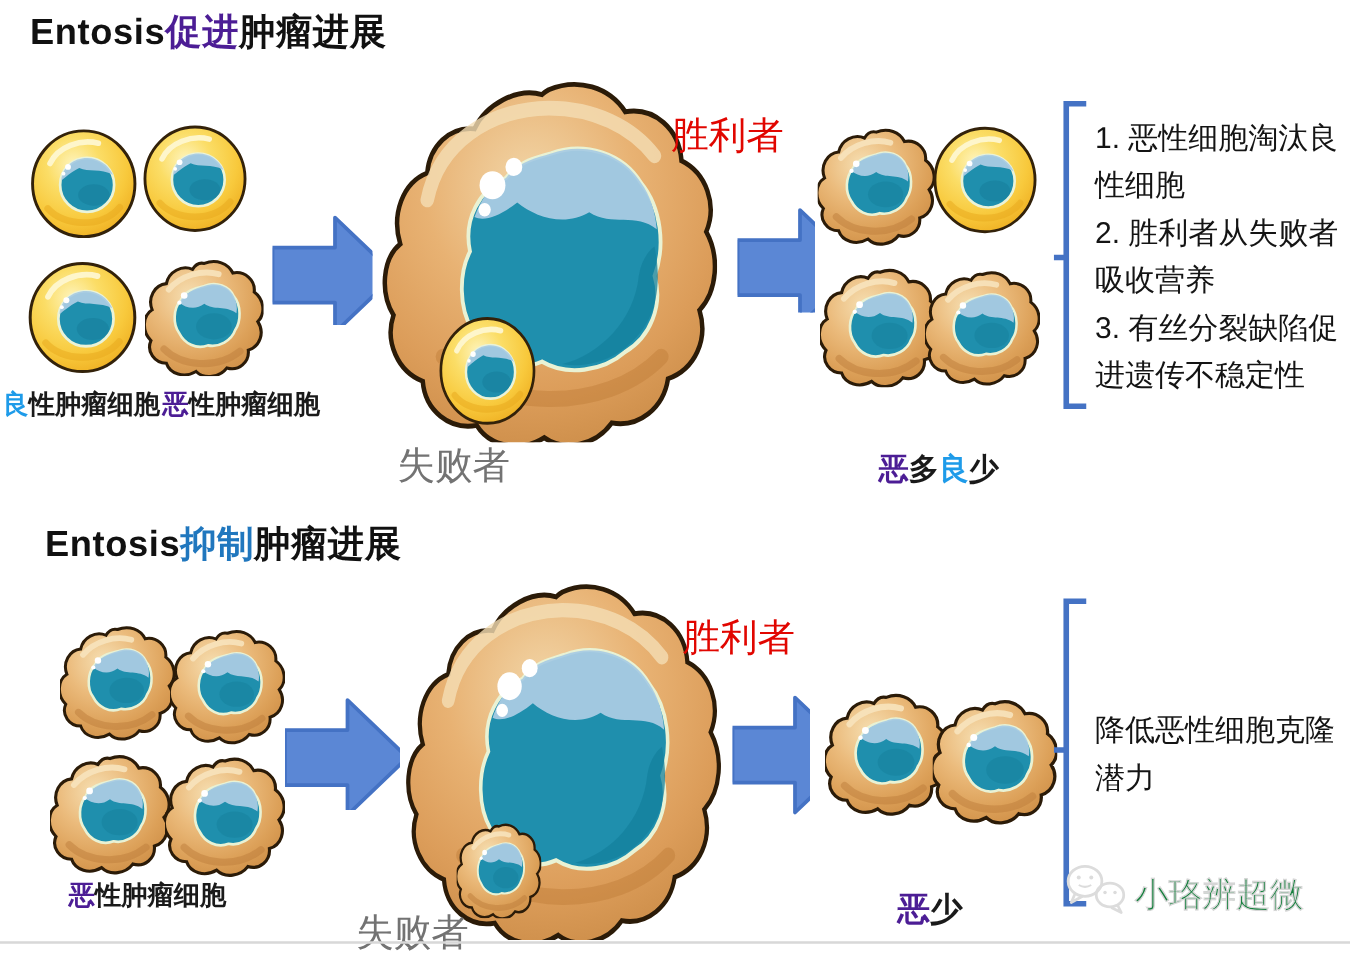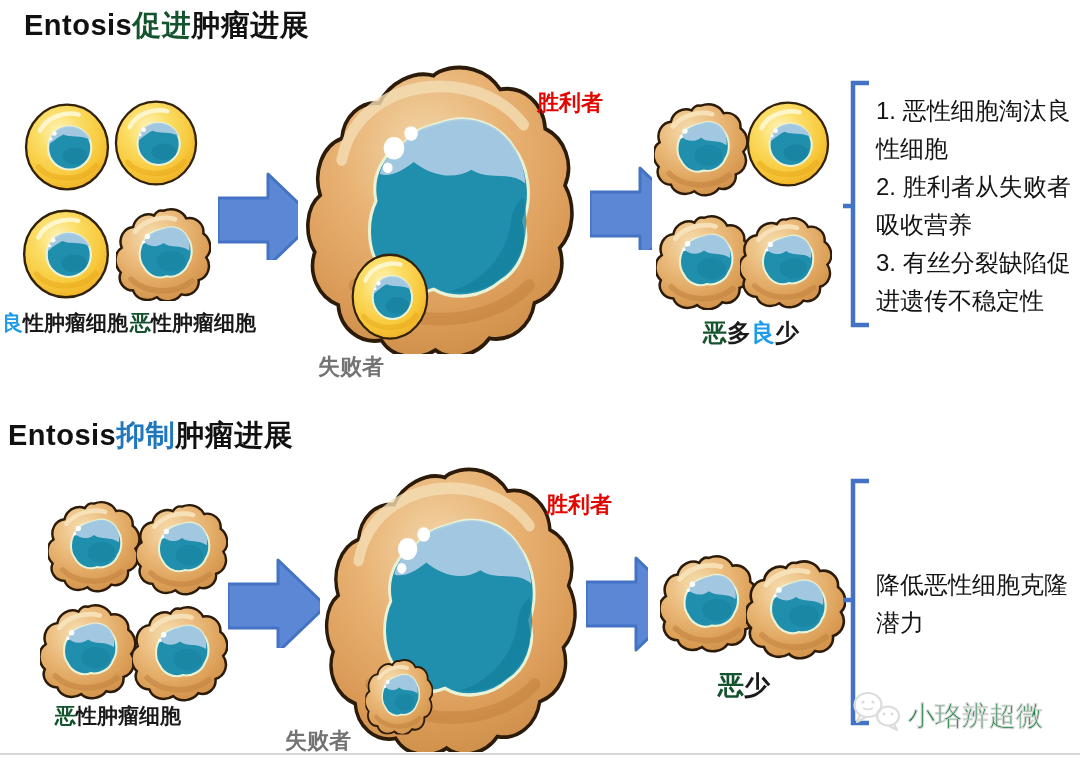--- a/index.html
+++ b/index.html
@@ -7,7 +7,7 @@
        font-family:"Liberation Sans","DejaVu Sans",sans-serif;}
   .abs{position:absolute;}
   .title{font-size:29px;font-weight:700;color:#111;white-space:nowrap;letter-spacing:0.5px;}
-  .red{color:#14532d;}
+  .red{color:#4c1d95;}
   .blue{color:#1E9BE9;}
   .blue2{color:#2077BE;}
   .cell-label{font-size:21px;font-weight:600;color:#1a1a1a;white-space:nowrap;text-align:right;}

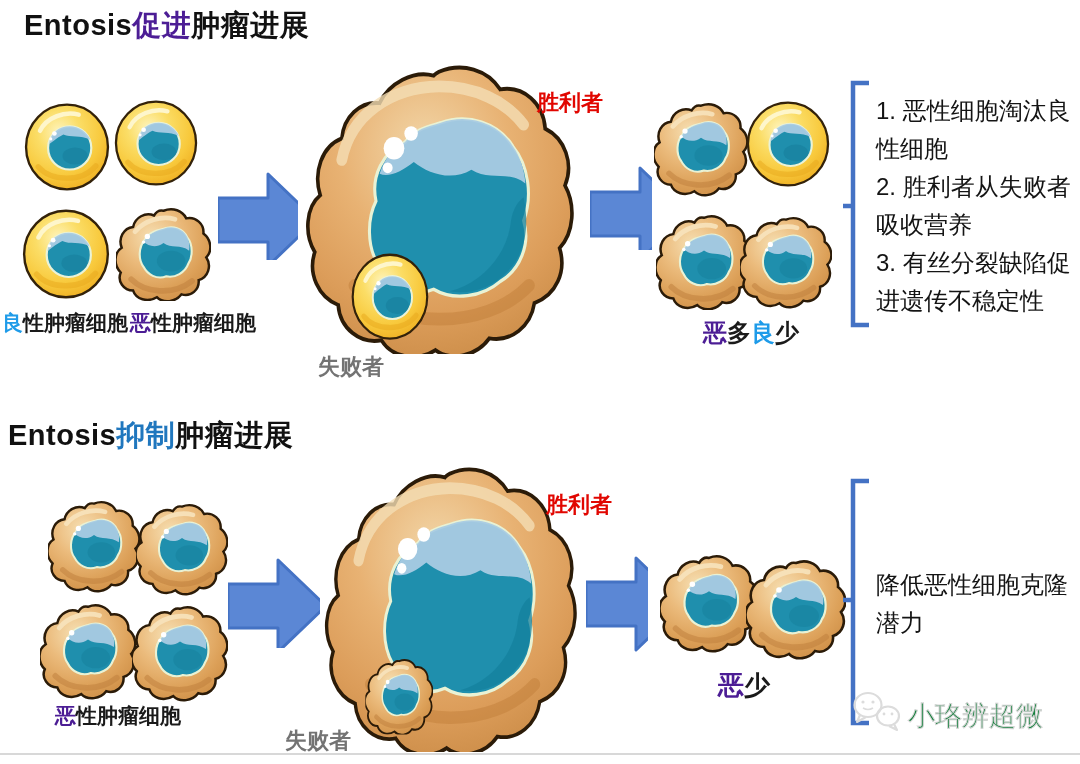--- a/index.html
+++ b/index.html
@@ -11,7 +11,7 @@
   .blue{color:#1E9BE9;}
   .blue2{color:#2077BE;}
   .cell-label{font-size:21px;font-weight:600;color:#1a1a1a;white-space:nowrap;text-align:right;}
-  .role-label{font-size:22px;font-weight:700;white-space:nowrap;}
+  .role-label{font-size:30px;font-weight:400;white-space:nowrap;}
   .winner-color{color:#E10600;}
   .loser-color{color:#737373;}
   .outcome{font-size:24px;font-weight:700;color:#1a1a1a;white-space:nowrap;}

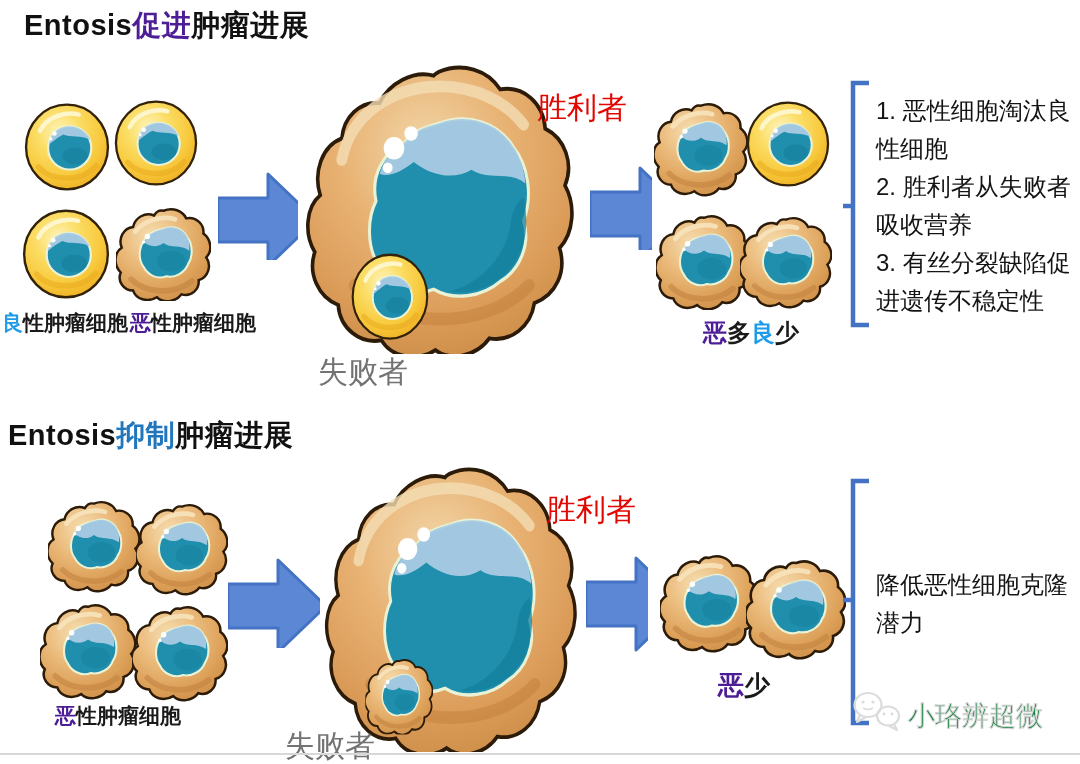--- a/index.html
+++ b/index.html
@@ -14,7 +14,7 @@
   .role-label{font-size:30px;font-weight:400;white-space:nowrap;}
   .winner-color{color:#E10600;}
   .loser-color{color:#737373;}
-  .outcome{font-size:24px;font-weight:700;color:#1a1a1a;white-space:nowrap;}
+  .outcome{font-size:24px;font-weight:700;color:#1a1a1a;white-space:nowrap;margin-top:42px;}
   .outcome-big{font-size:26px;}
   .notes{width:206px;font-size:24px;line-height:38px;color:#141414;}
   .note-line{margin:0;}

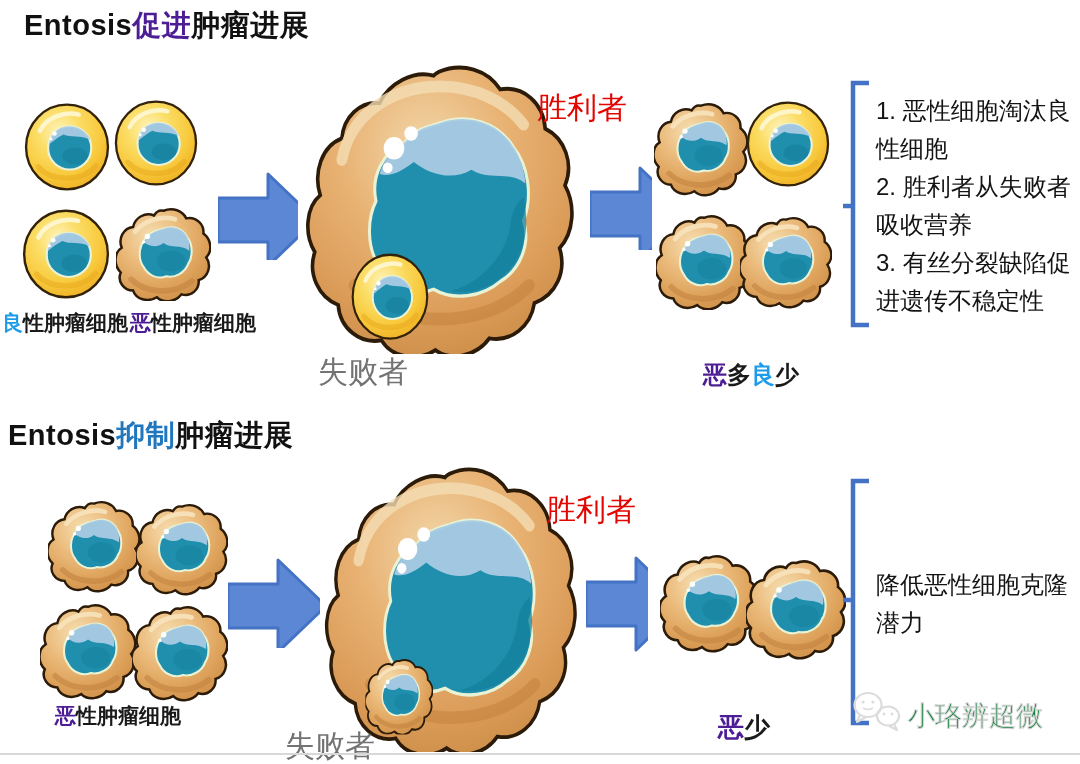--- a/index.html
+++ b/index.html
@@ -175,7 +175,7 @@
   <p class="note-line">3. 有丝分裂缺陷促进遗传不稳定性</p>
 </div>
 
-<div class="abs title" style="left:8px;top:416px;">
+<div class="abs title" style="left:36px;top:416px;">
   <span>Entosis</span><span class="blue2">抑制</span><span>肿瘤进展</span>
 </div>
 

